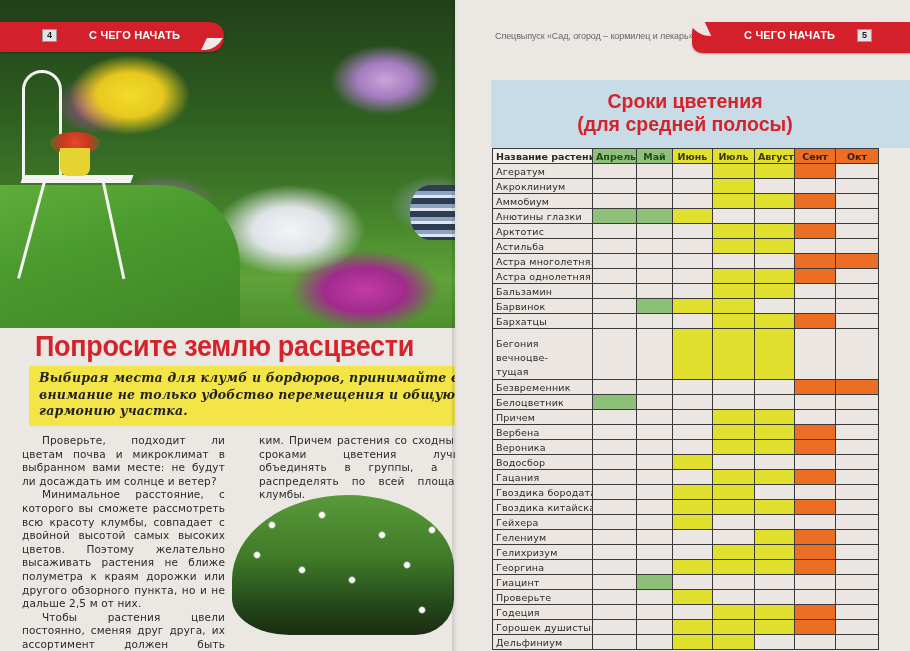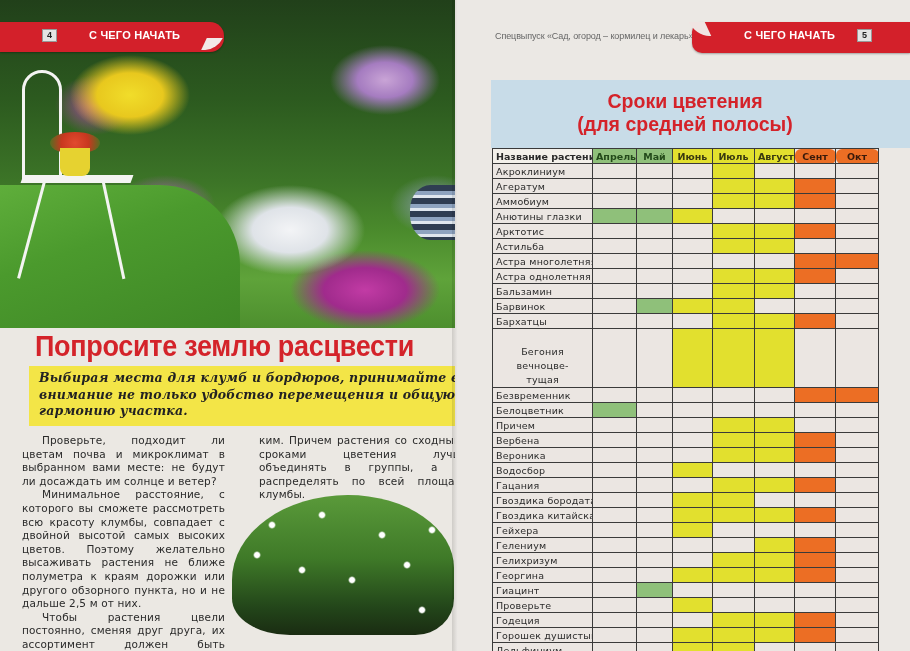--- a/index.html
+++ b/index.html
@@ -89,7 +89,7 @@
   .c-orange { background: #ec6e24 !important; }
   th.m-green { background: #8fc07a; color: #234a1a; }
   th.m-yellow { background: #e2e02e; color: #3a3a10; }
-  th.m-orange { background: #ec6e24; color: #3a1a0a; border-radius: 6px; }
+  th.m-orange { background: #ec6e24; color: #3a1a0a; }
 </style>
 </head>
 <body>

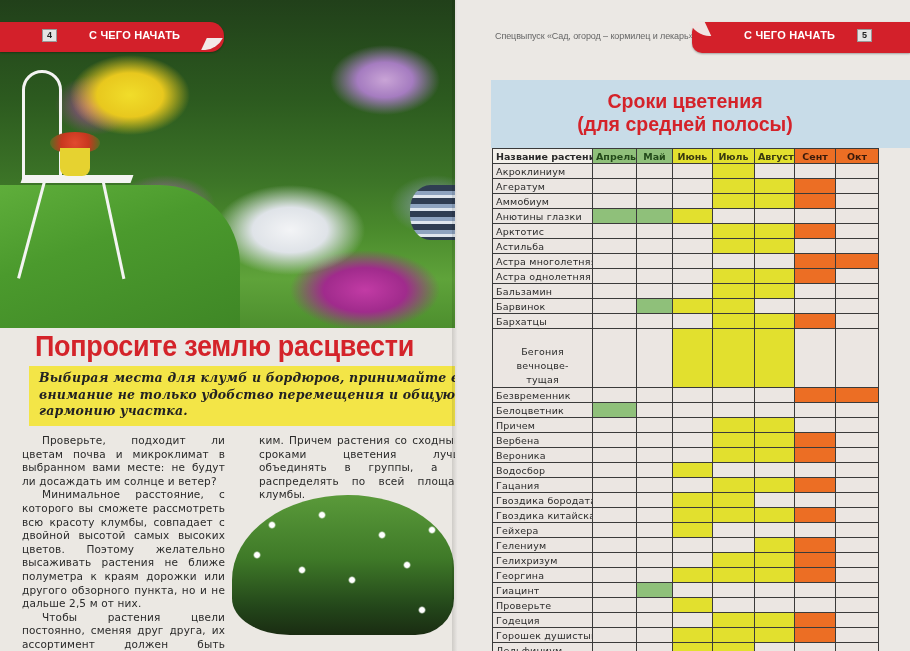--- a/index.html
+++ b/index.html
@@ -172,6 +172,16 @@
     </thead>
     <tbody id="tbody">
         <tr>
+          <td class="name">Агератум</td>
+          <td></td>
+          <td></td>
+          <td></td>
+          <td class="c-yellow"></td>
+          <td class="c-yellow"></td>
+          <td class="c-orange"></td>
+          <td></td>
+        </tr>
+        <tr>
           <td class="name">Акроклиниум</td>
           <td></td>
           <td></td>
@@ -179,16 +189,6 @@
           <td class="c-yellow"></td>
           <td></td>
           <td></td>
-          <td></td>
-        </tr>
-        <tr>
-          <td class="name">Агератум</td>
-          <td></td>
-          <td></td>
-          <td></td>
-          <td class="c-yellow"></td>
-          <td class="c-yellow"></td>
-          <td class="c-orange"></td>
           <td></td>
         </tr>
         <tr>

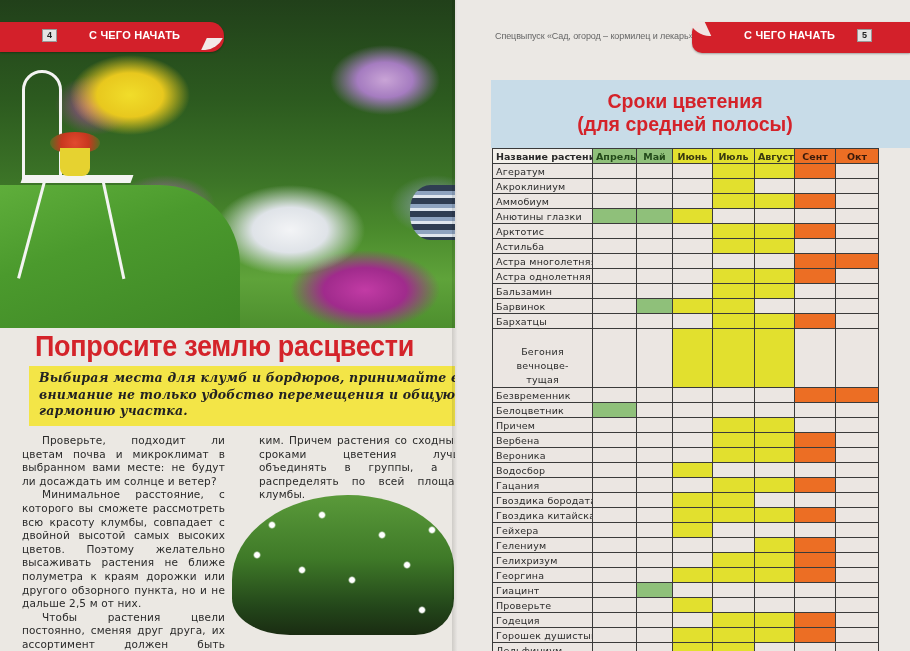--- a/index.html
+++ b/index.html
@@ -83,7 +83,7 @@
   table.bloom th { font-weight: bold; text-align: center; height: 15px; font-size: 9.5px; }
   table.bloom th.name-h { text-align: left; background: #f3f0ea; }
   table.bloom td.name { text-align: left; letter-spacing: 0.2px; }
-  table.bloom td.name.two { white-space: normal; line-height: 14px; height: 30px; padding-top: 16px; text-align: center; }
+  table.bloom td.name.two { white-space: normal; line-height: 14px; height: 30px; padding-top: 8px; }
   .c-green { background: #8fc07a !important; }
   .c-yellow { background: #e2e02e !important; }
   .c-orange { background: #ec6e24 !important; }

